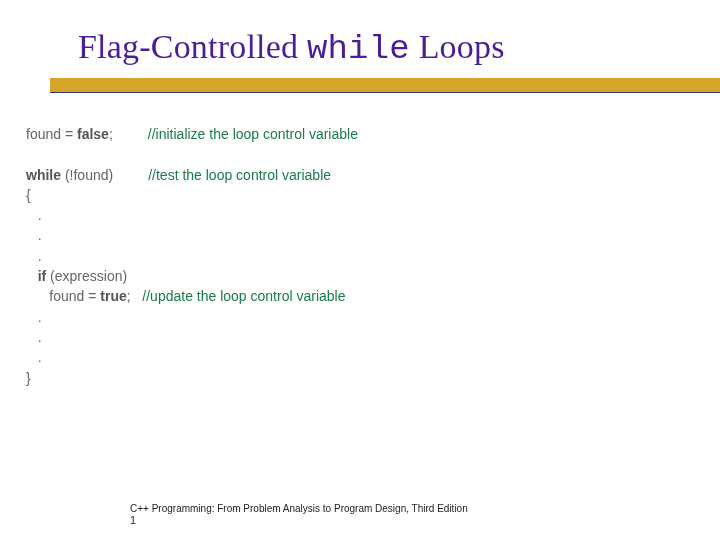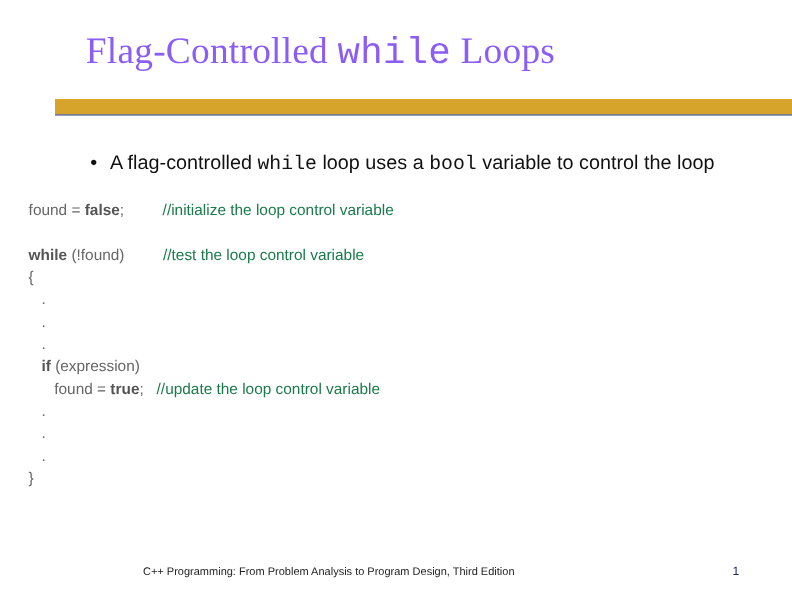--- a/index.html
+++ b/index.html
@@ -20,9 +20,9 @@
   .title {
     font-family: "Times New Roman", Times, serif;
     font-size: 34px;
-    color: #8b5cf6;
+    color: #4c1d95;
     font-weight: 400;
-    margin-bottom: 22px;
+    margin-bottom: 10px;
     letter-spacing: 0.2px;
   }
   .title .mono {

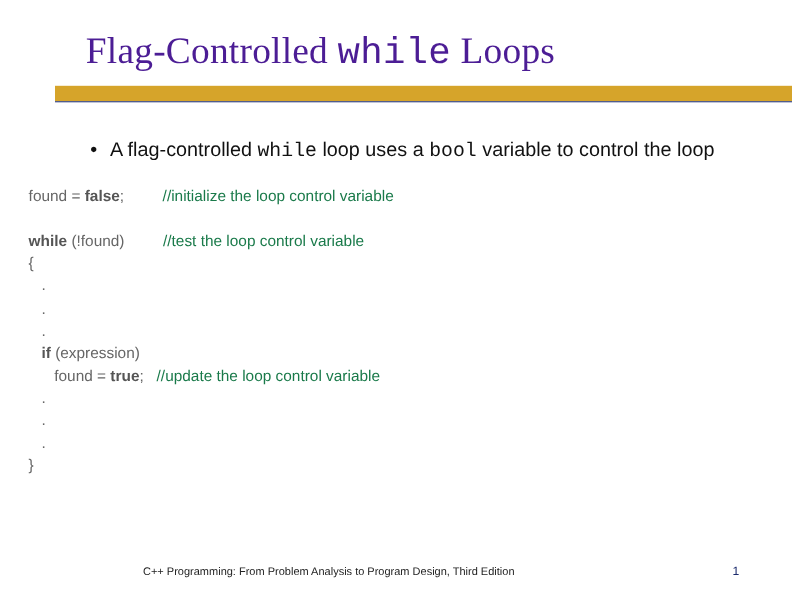--- a/index.html
+++ b/index.html
@@ -116,7 +116,6 @@
   </div>
 
   <ul class="bullets" id="bullets">
-      <li><span>A flag-controlled </span><span class="mono">while</span><span> loop uses a </span><span class="mono">bool</span><span> variable to control the loop</span></li>
     </ul>
 
   <div class="code-block" id="code"><div><span>found = </span><span class="kw">false</span><span>;         </span><span class="cm">//initialize the loop control variable</span></div><div>&nbsp;</div><div><span class="kw">while</span><span> (!found)         </span><span class="cm">//test the loop control variable</span></div><div><span>{</span></div><div><span>   .</span></div><div><span>   .</span></div><div><span>   .</span></div><div><span>   </span><span class="kw">if</span><span> (expression)</span></div><div><span>      found = </span><span class="kw">true</span><span>;   </span><span class="cm">//update the loop control variable</span></div><div><span>   .</span></div><div><span>   .</span></div><div><span>   .</span></div><div><span>}</span></div></div>

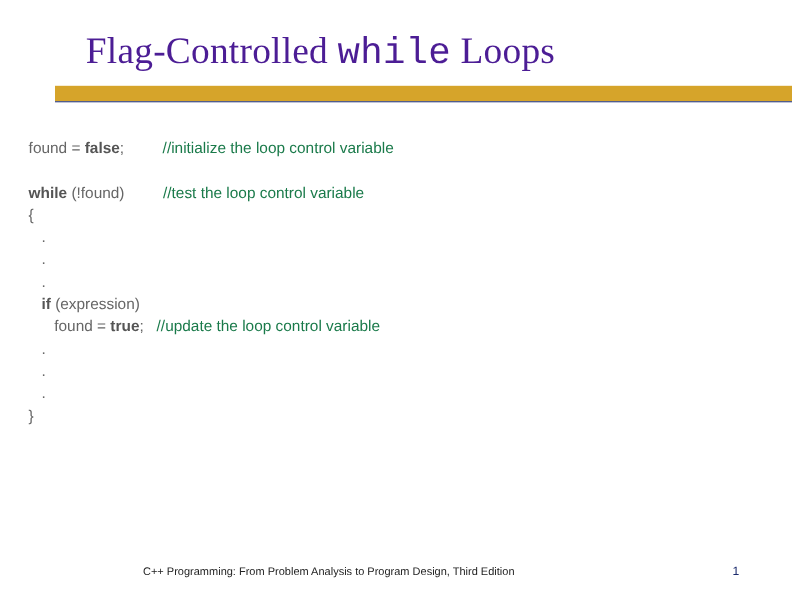--- a/index.html
+++ b/index.html
@@ -92,9 +92,10 @@
     padding: 0 48px 0 130px;
     display: flex;
     justify-content: space-between;
-    align-items: center;
+    align-items: flex-start;
     font-size: 10px;
     color: #222;
+    flex-direction: column;
   }
   .page-num {
     color: #1a2a6c;

